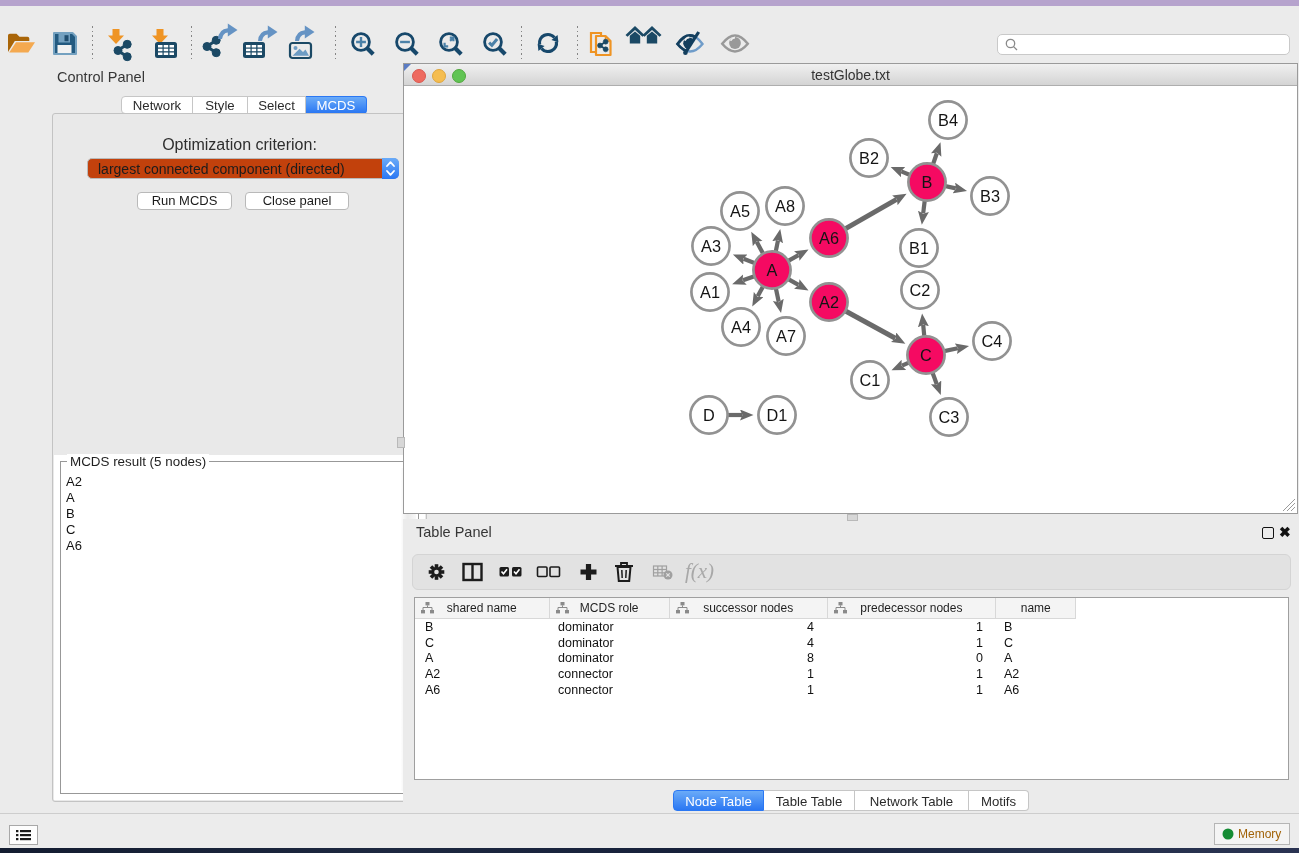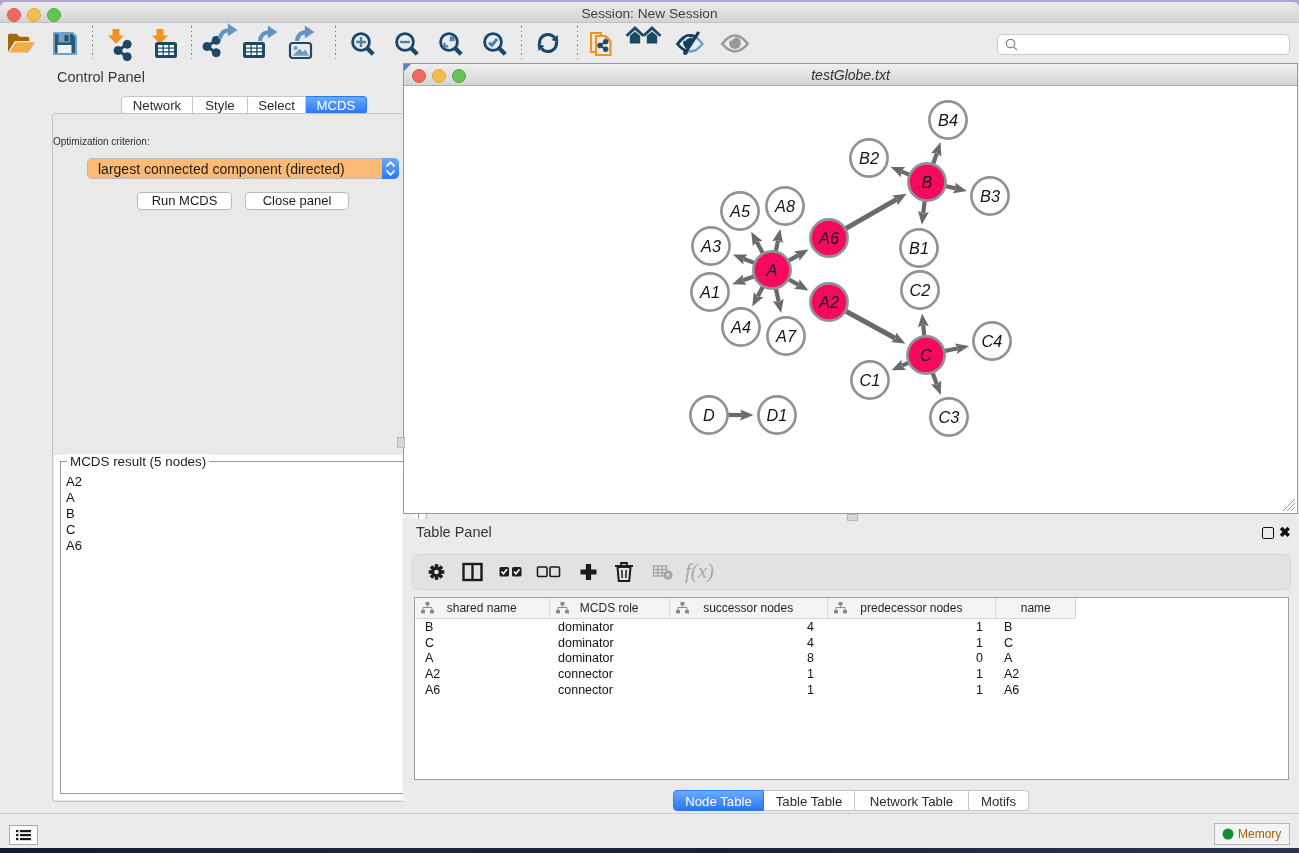--- a/index.html
+++ b/index.html
@@ -79,12 +79,6 @@
 <body>
 <div id="app">
   <div id="topline"></div>
-  <div id="titlebar">
-    <div class="tl" style="left:7px;background:#ee6a5f;border:0.5px solid #d95950;"></div>
-    <div class="tl" style="left:27px;background:#f5bd4f;border:0.5px solid #dfa63d;"></div>
-    <div class="tl" style="left:47px;background:#61c454;border:0.5px solid #52a83f;"></div>
-    <div id="titletext">Session: New Session</div>
-  </div>
   <div id="toolbar">
     <svg id="tbicons" width="760" height="40" style="position:absolute;left:0;top:0">
         <g transform="translate(8,10)">

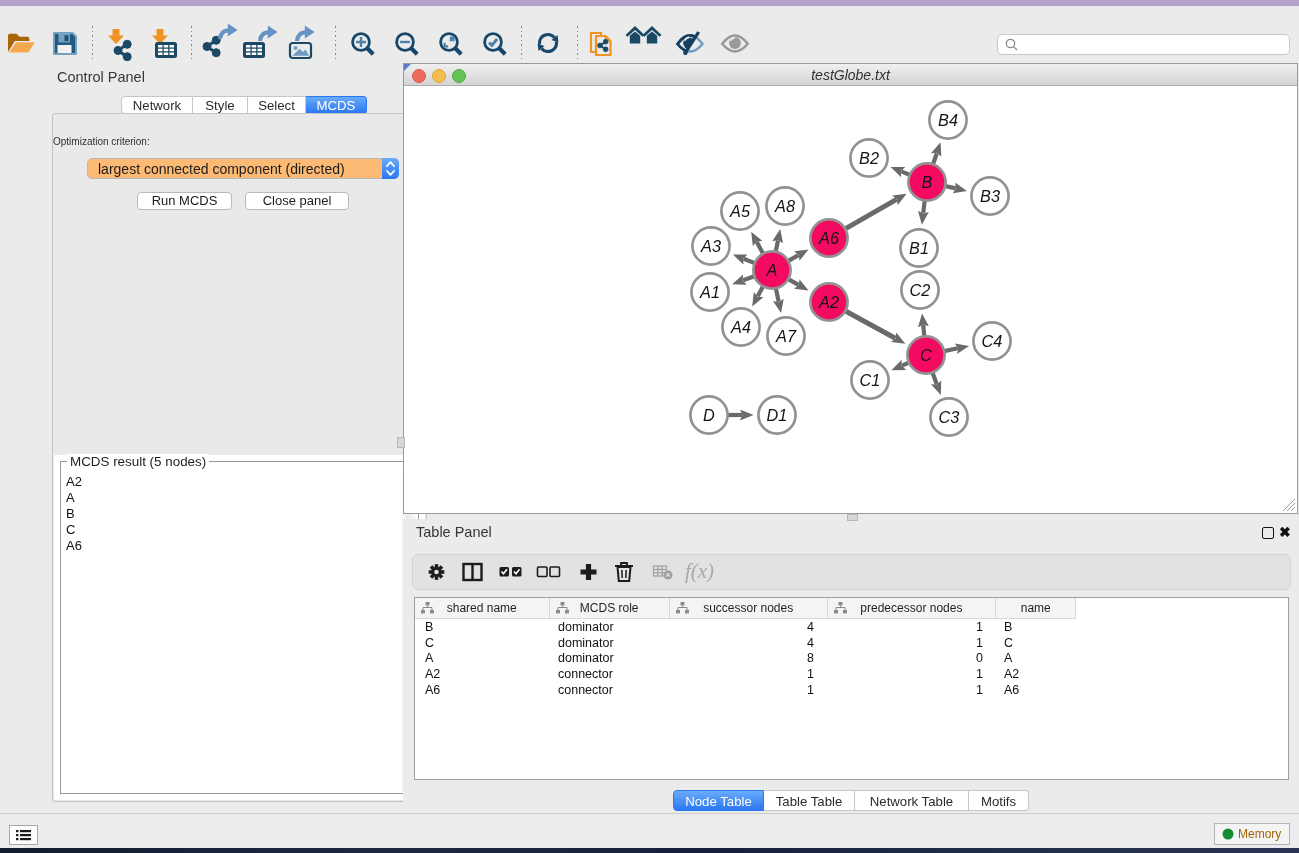--- a/index.html
+++ b/index.html
@@ -52,7 +52,7 @@
               background:linear-gradient(90deg,#fdfdfd,#ebebeb 45%,#f8f8f8);top:-6px;}
   
   #netframe{position:absolute;left:403px;top:63px;width:895px;height:451px;
-            border:1px solid #9a9a9a;background:#fff;box-sizing:border-box;font-style:italic;}
+            border:1px solid #9a9a9a;background:#fff;box-sizing:border-box;}
   #nettitle{position:absolute;left:0;top:0;width:100%;height:21px;
             background:linear-gradient(#f0f0f0,#d4d4d4);border-bottom:1px solid #aeaeae;}
   #nettext{position:absolute;top:3px;width:100%;text-align:center;font-size:14px;color:#333;}

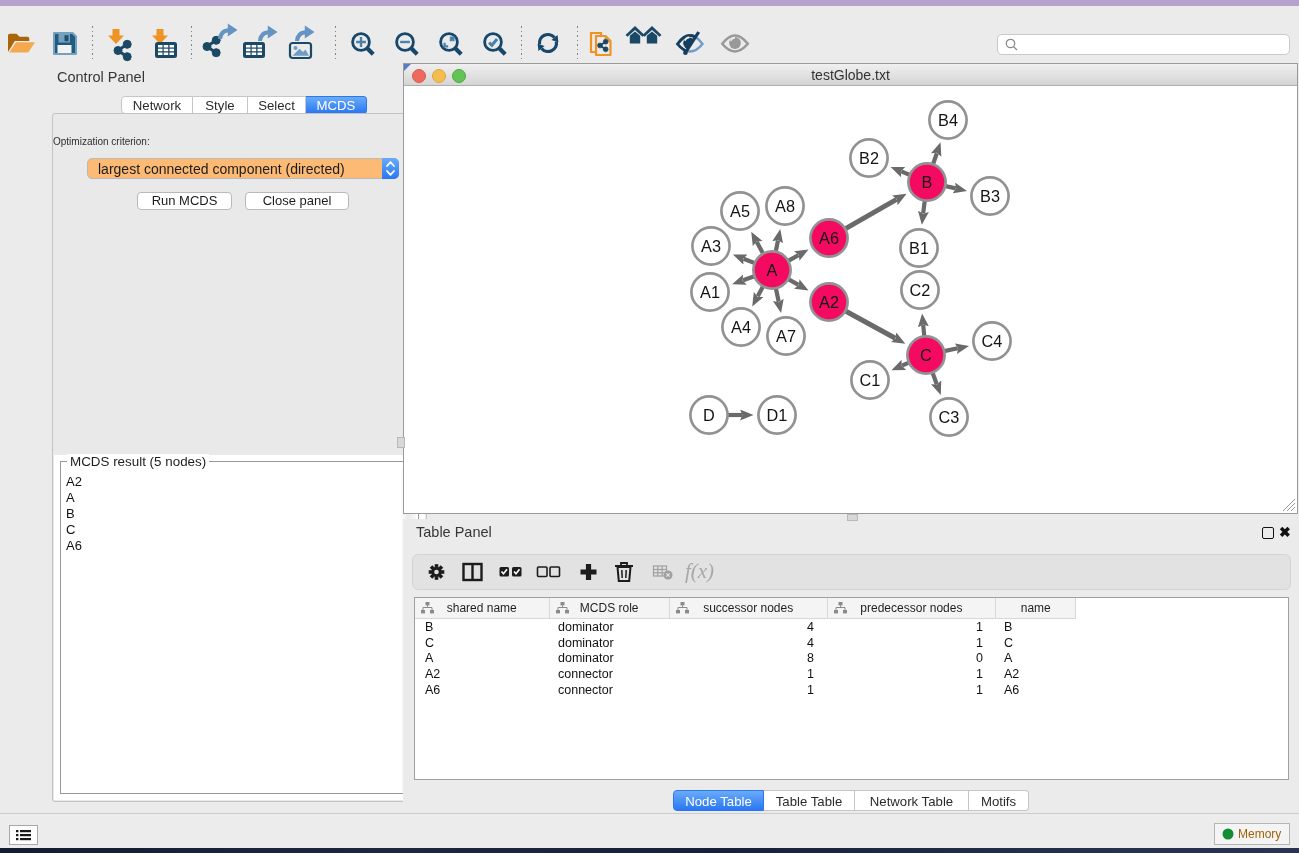--- a/index.html
+++ b/index.html
@@ -34,7 +34,7 @@
   .tab.tb2{height:21px;line-height:21px;}
   #cpbody{position:absolute;left:8px;top:50px;width:373px;height:687px;background:#e9e9e9;
           border:1px solid #c3c3c3;border-radius:3px;}
-  #optlabel{position:absolute;left:0;top:22px;width:100%;font-size:10px;color:#2e2e2e;}
+  #optlabel{position:absolute;left:0;top:22px;width:100%;text-align:center;font-size:16px;color:#2e2e2e;}
   #combo{position:absolute;left:34px;top:44px;width:310px;height:19px;background:#fdba74;
          border:1px solid #b9b9b9;border-radius:5px;font-size:14px;color:#1c1c1c;text-align:center;}
   #combotext{position:absolute;left:10px;top:2px;}

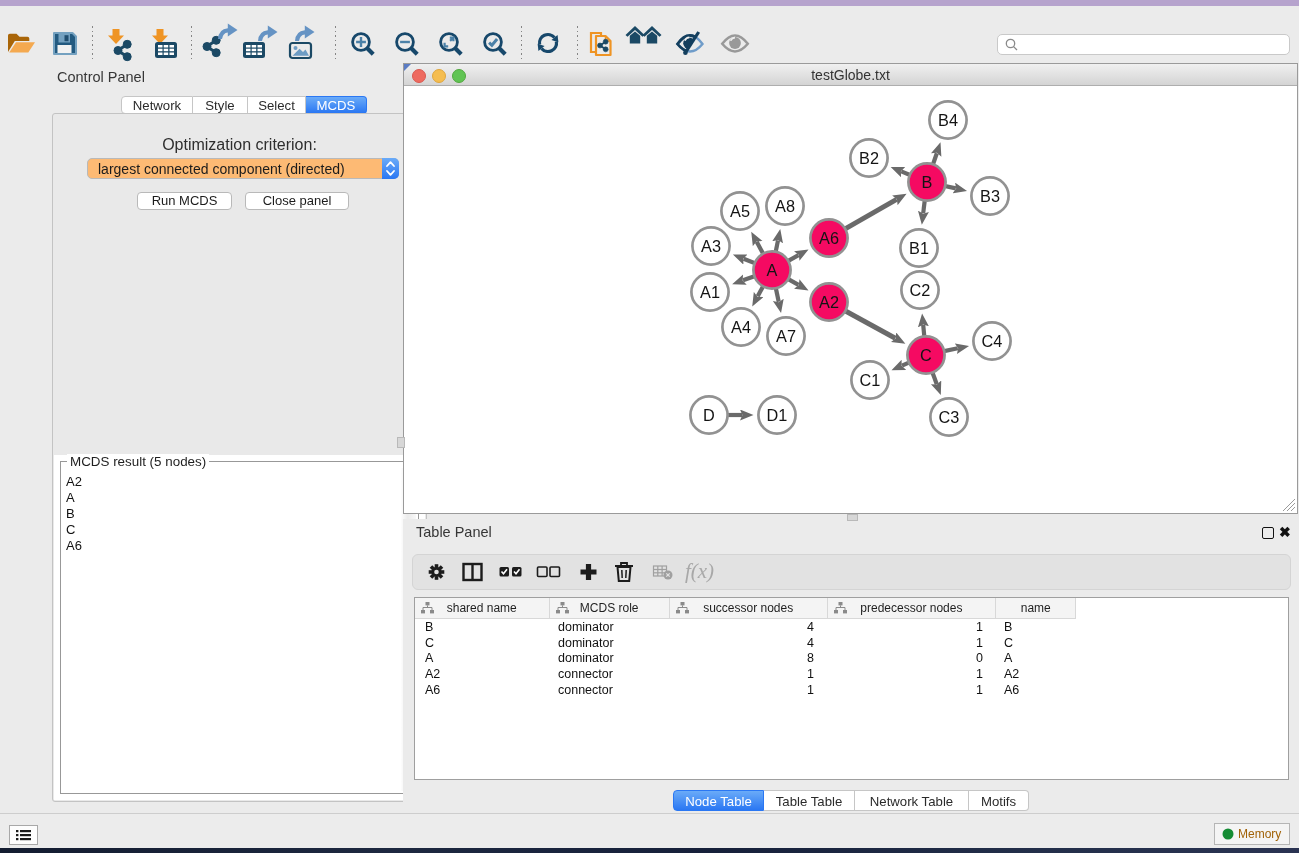--- a/index.html
+++ b/index.html
@@ -35,7 +35,7 @@
   #cpbody{position:absolute;left:8px;top:50px;width:373px;height:687px;background:#e9e9e9;
           border:1px solid #c3c3c3;border-radius:3px;}
   #optlabel{position:absolute;left:0;top:22px;width:100%;text-align:center;font-size:16px;color:#2e2e2e;}
-  #combo{position:absolute;left:34px;top:44px;width:310px;height:19px;background:#fdba74;
+  #combo{position:absolute;left:34px;top:44px;width:310px;height:19px;background:#c2410c;
          border:1px solid #b9b9b9;border-radius:5px;font-size:14px;color:#1c1c1c;text-align:center;}
   #combotext{position:absolute;left:10px;top:2px;}
   #stepper{position:absolute;right:-1px;top:-1px;width:17px;height:21px;border-radius:0 5px 5px 0;

